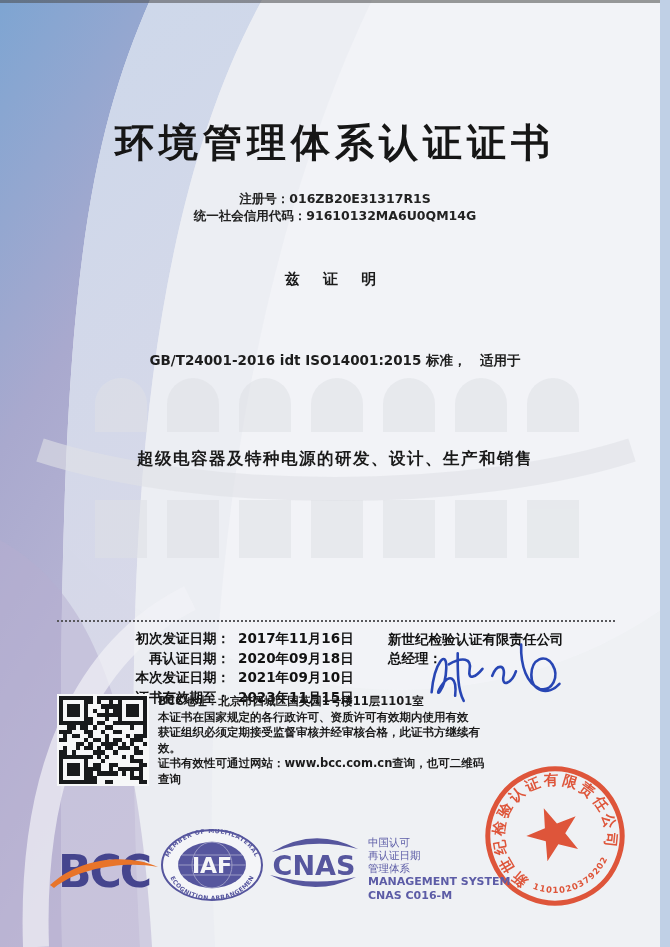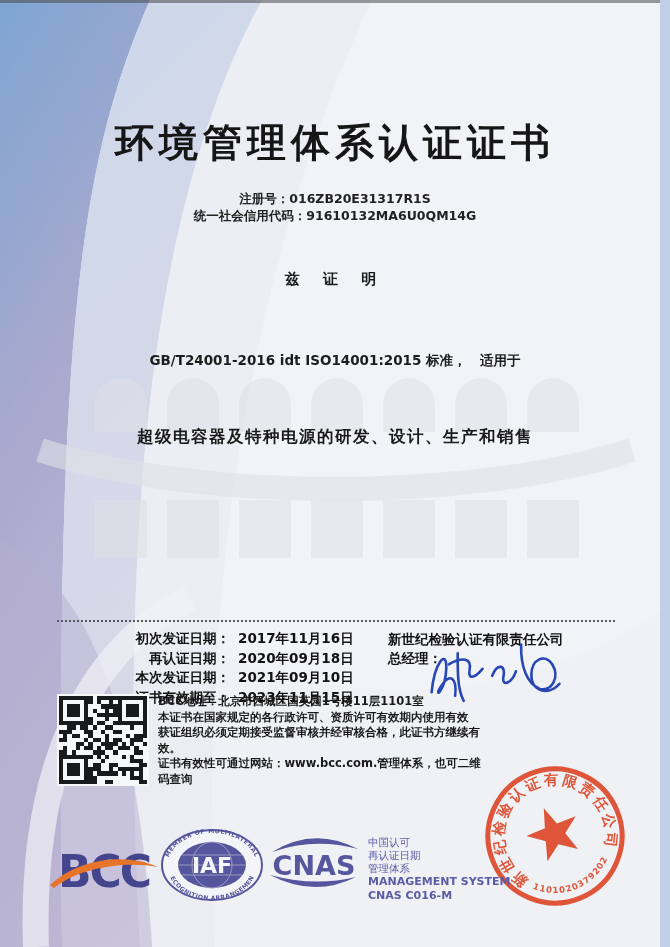--- a/index.html
+++ b/index.html
@@ -26,7 +26,7 @@
   .conformity{top:333px;font-size:13.5px;font-weight:600;}
   .standard{top:352px;font-size:13.5px;font-weight:600;}
   .scope{
-    top:426px;font-family:"DejaVu Serif",serif;font-weight:700;
+    top:448px;font-family:"DejaVu Serif",serif;font-weight:700;
     font-size:16.5px;letter-spacing:1.5px;color:#1a1a1a;
   }
   .addresses{top:504px;left:55px;width:560px;text-align:center;

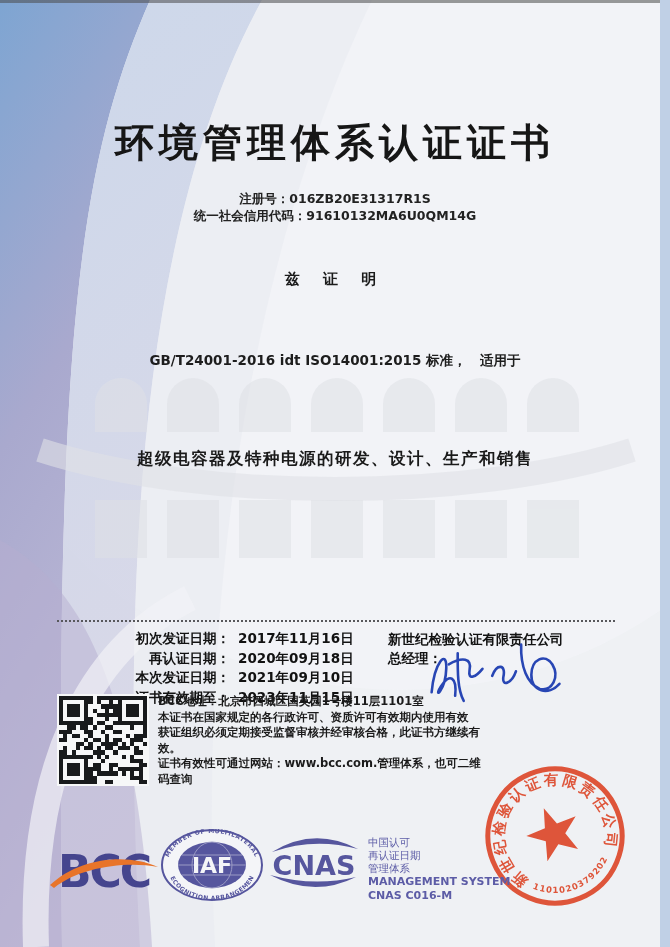--- a/index.html
+++ b/index.html
@@ -397,7 +397,7 @@
     <div>BCC地址：北京市西城区国英园1号楼11层1101室</div>
     <div>本证书在国家规定的各行政许可、资质许可有效期内使用有效</div>
     <div>获证组织必须定期接受监督审核并经审核合格，此证书方继续有效。</div>
-    <div>证书有效性可通过网站：www.bcc.com.管理体系，也可二维码查询</div>
+    <div>证书有效性可通过网站：www.bcc.com.cn查询，也可二维码查询</div>
   </div>
 
   <svg class="layer stamp" viewBox="-76 -76 152 152">

